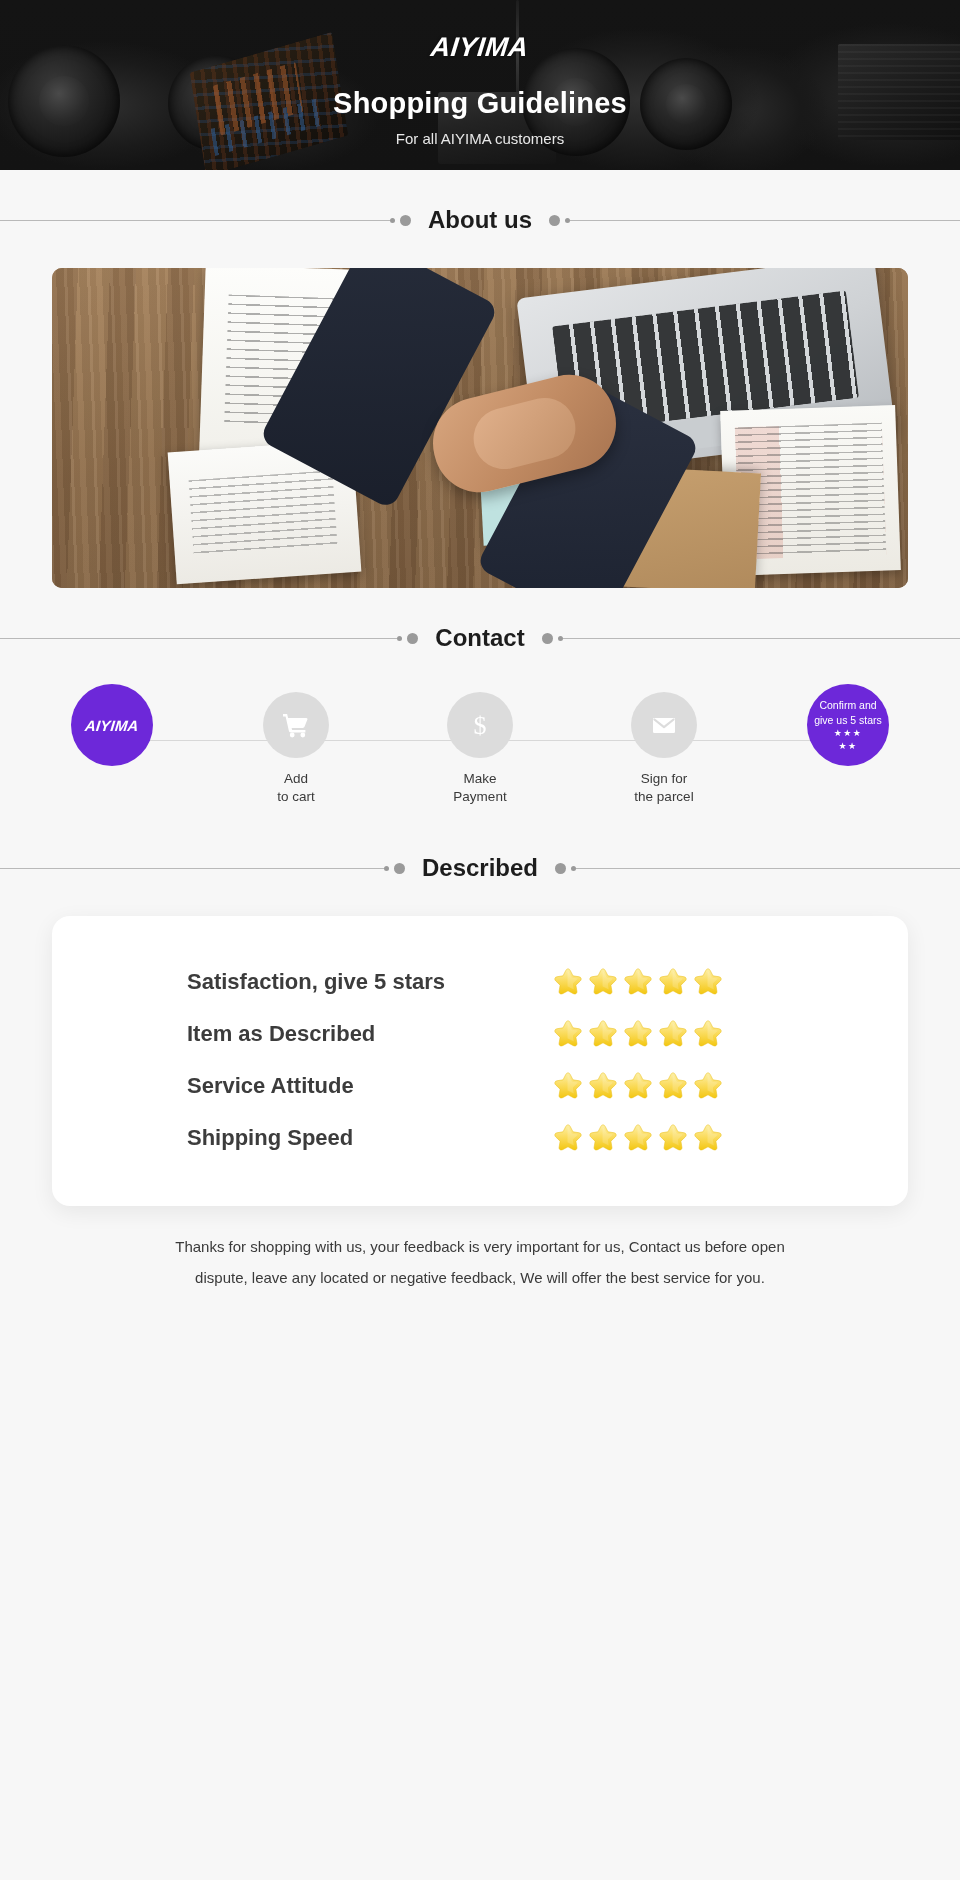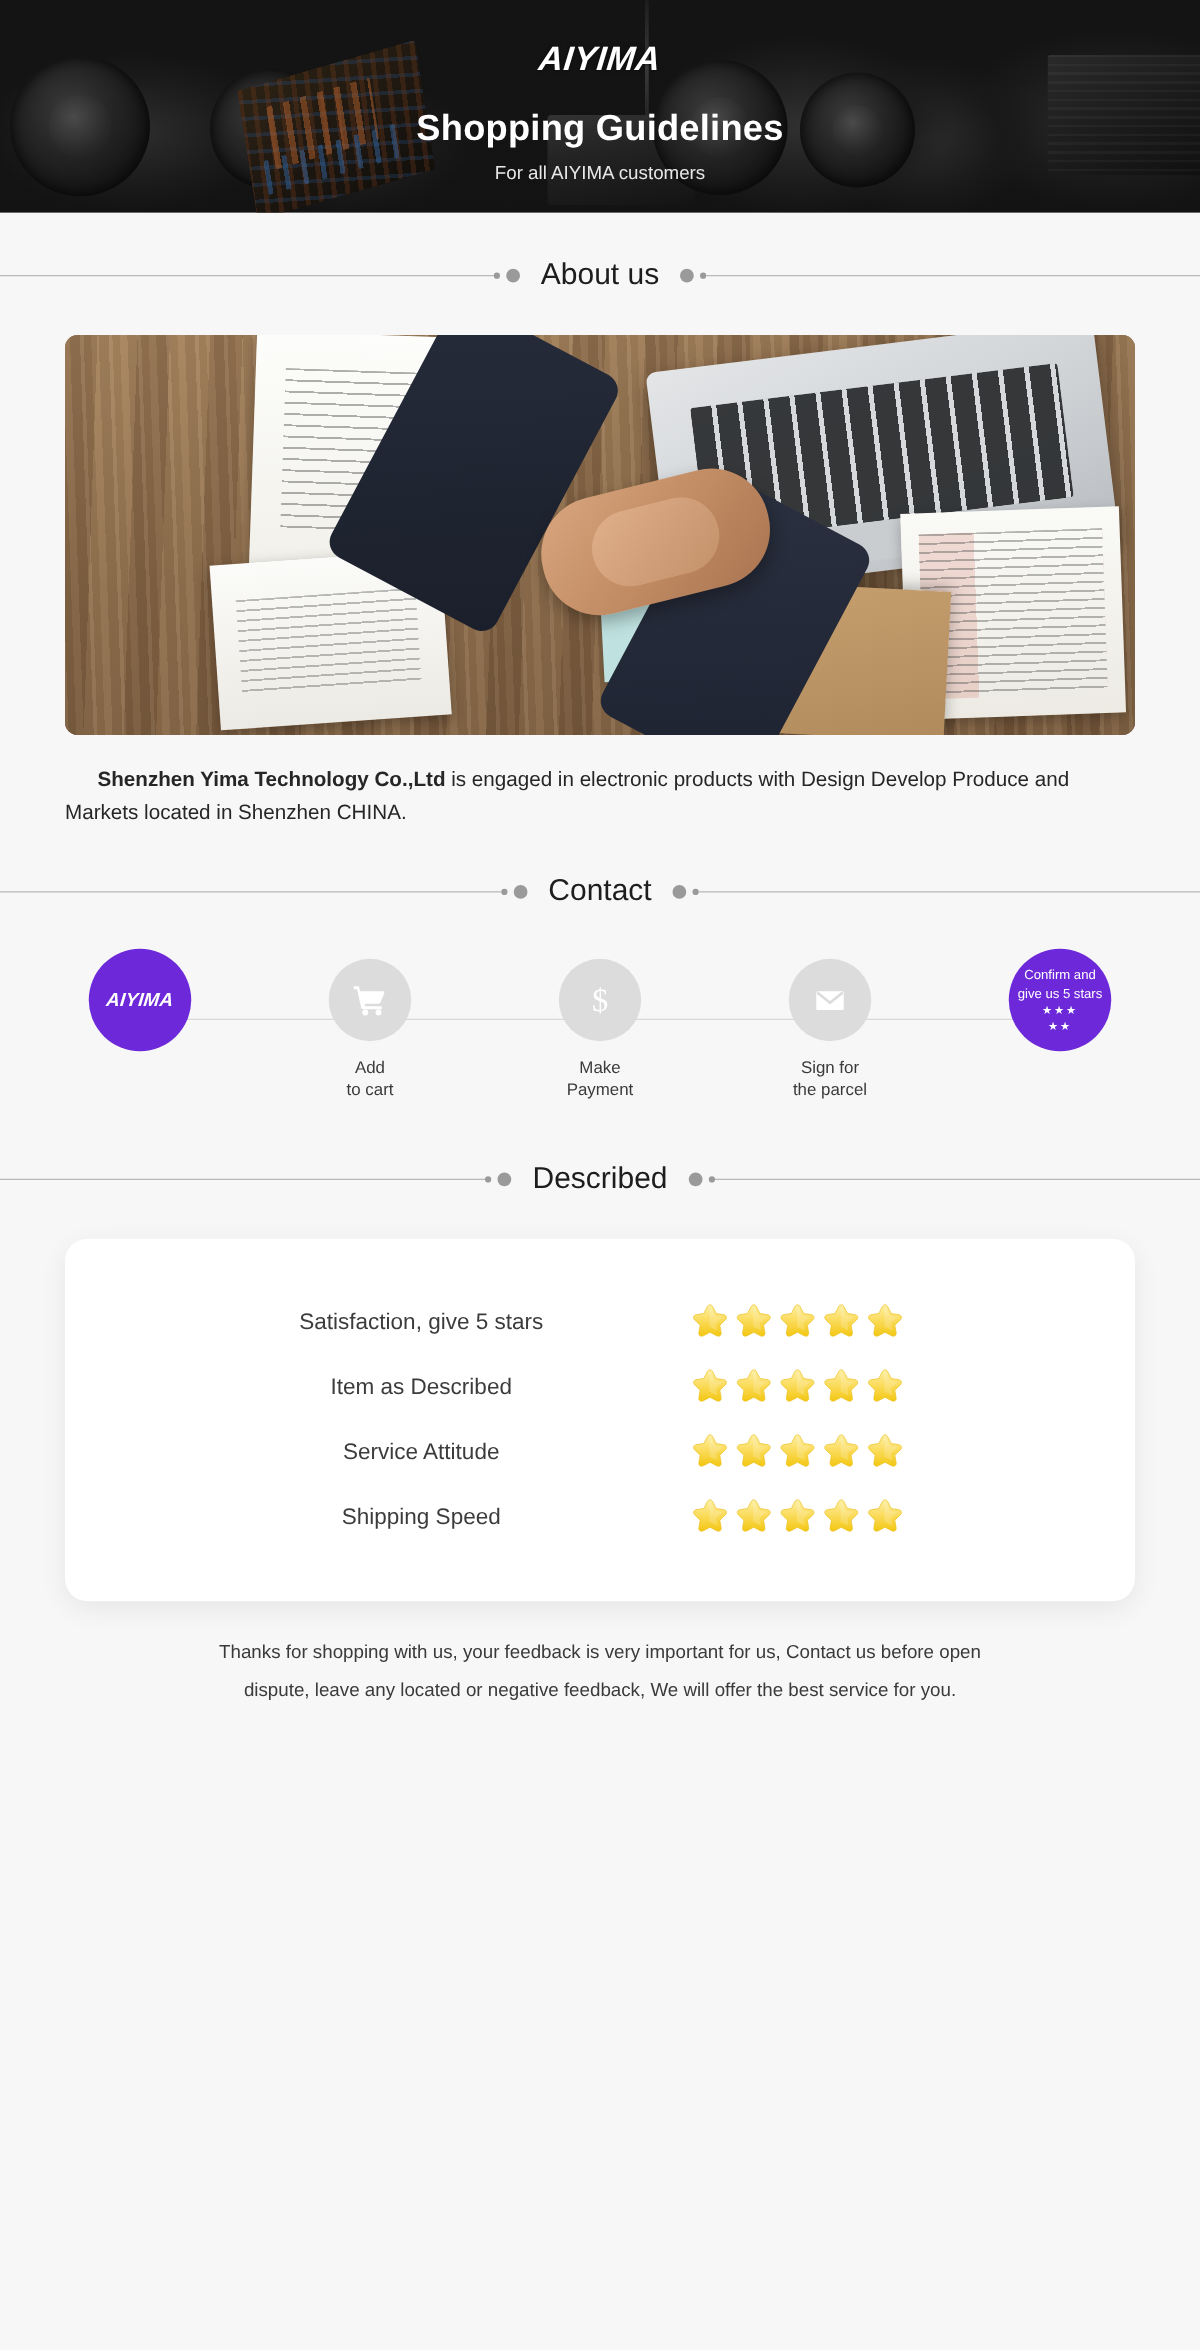--- a/index.html
+++ b/index.html
@@ -171,7 +171,7 @@
     flex: 0 0 auto;
     padding: 0 17px;
     font-size: 24px;
-    font-weight: 400;
+    font-weight: 700;
     color: #1d1d1d;
     white-space: nowrap;
   }

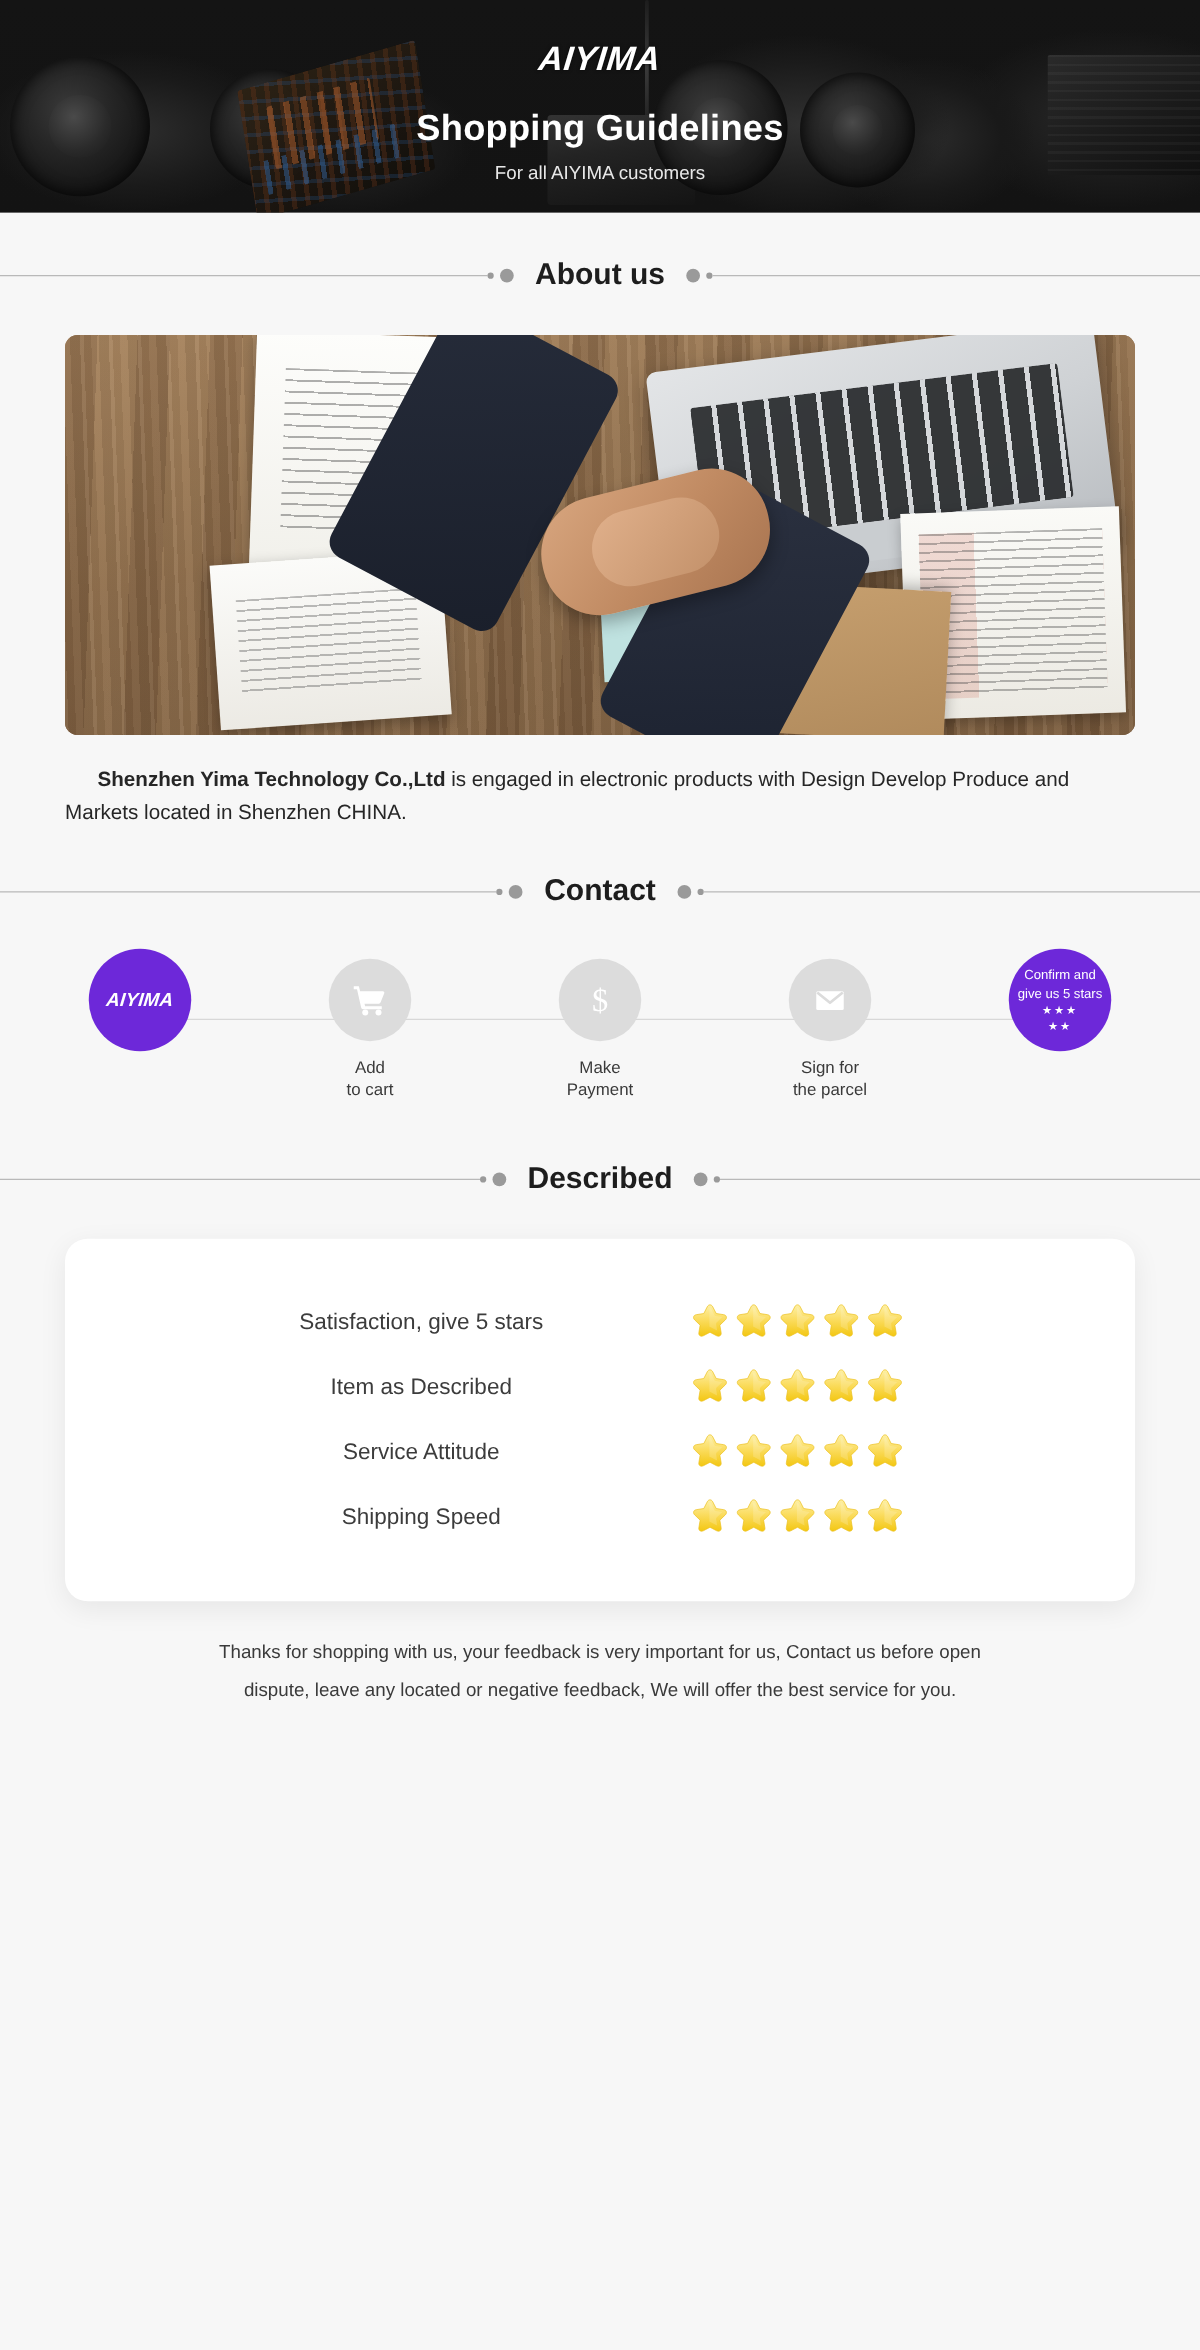--- a/index.html
+++ b/index.html
@@ -469,7 +469,6 @@
   </div>
 
   <div class="about-text">
-    <p><span class="strong">Shenzhen Yima Technology Co.,Ltd</span><span> is engaged in electronic products with Design Develop Produce and Markets located in Shenzhen CHINA.</span></p>
   </div>
 
   <div class="divider" style="margin-top:30px;">

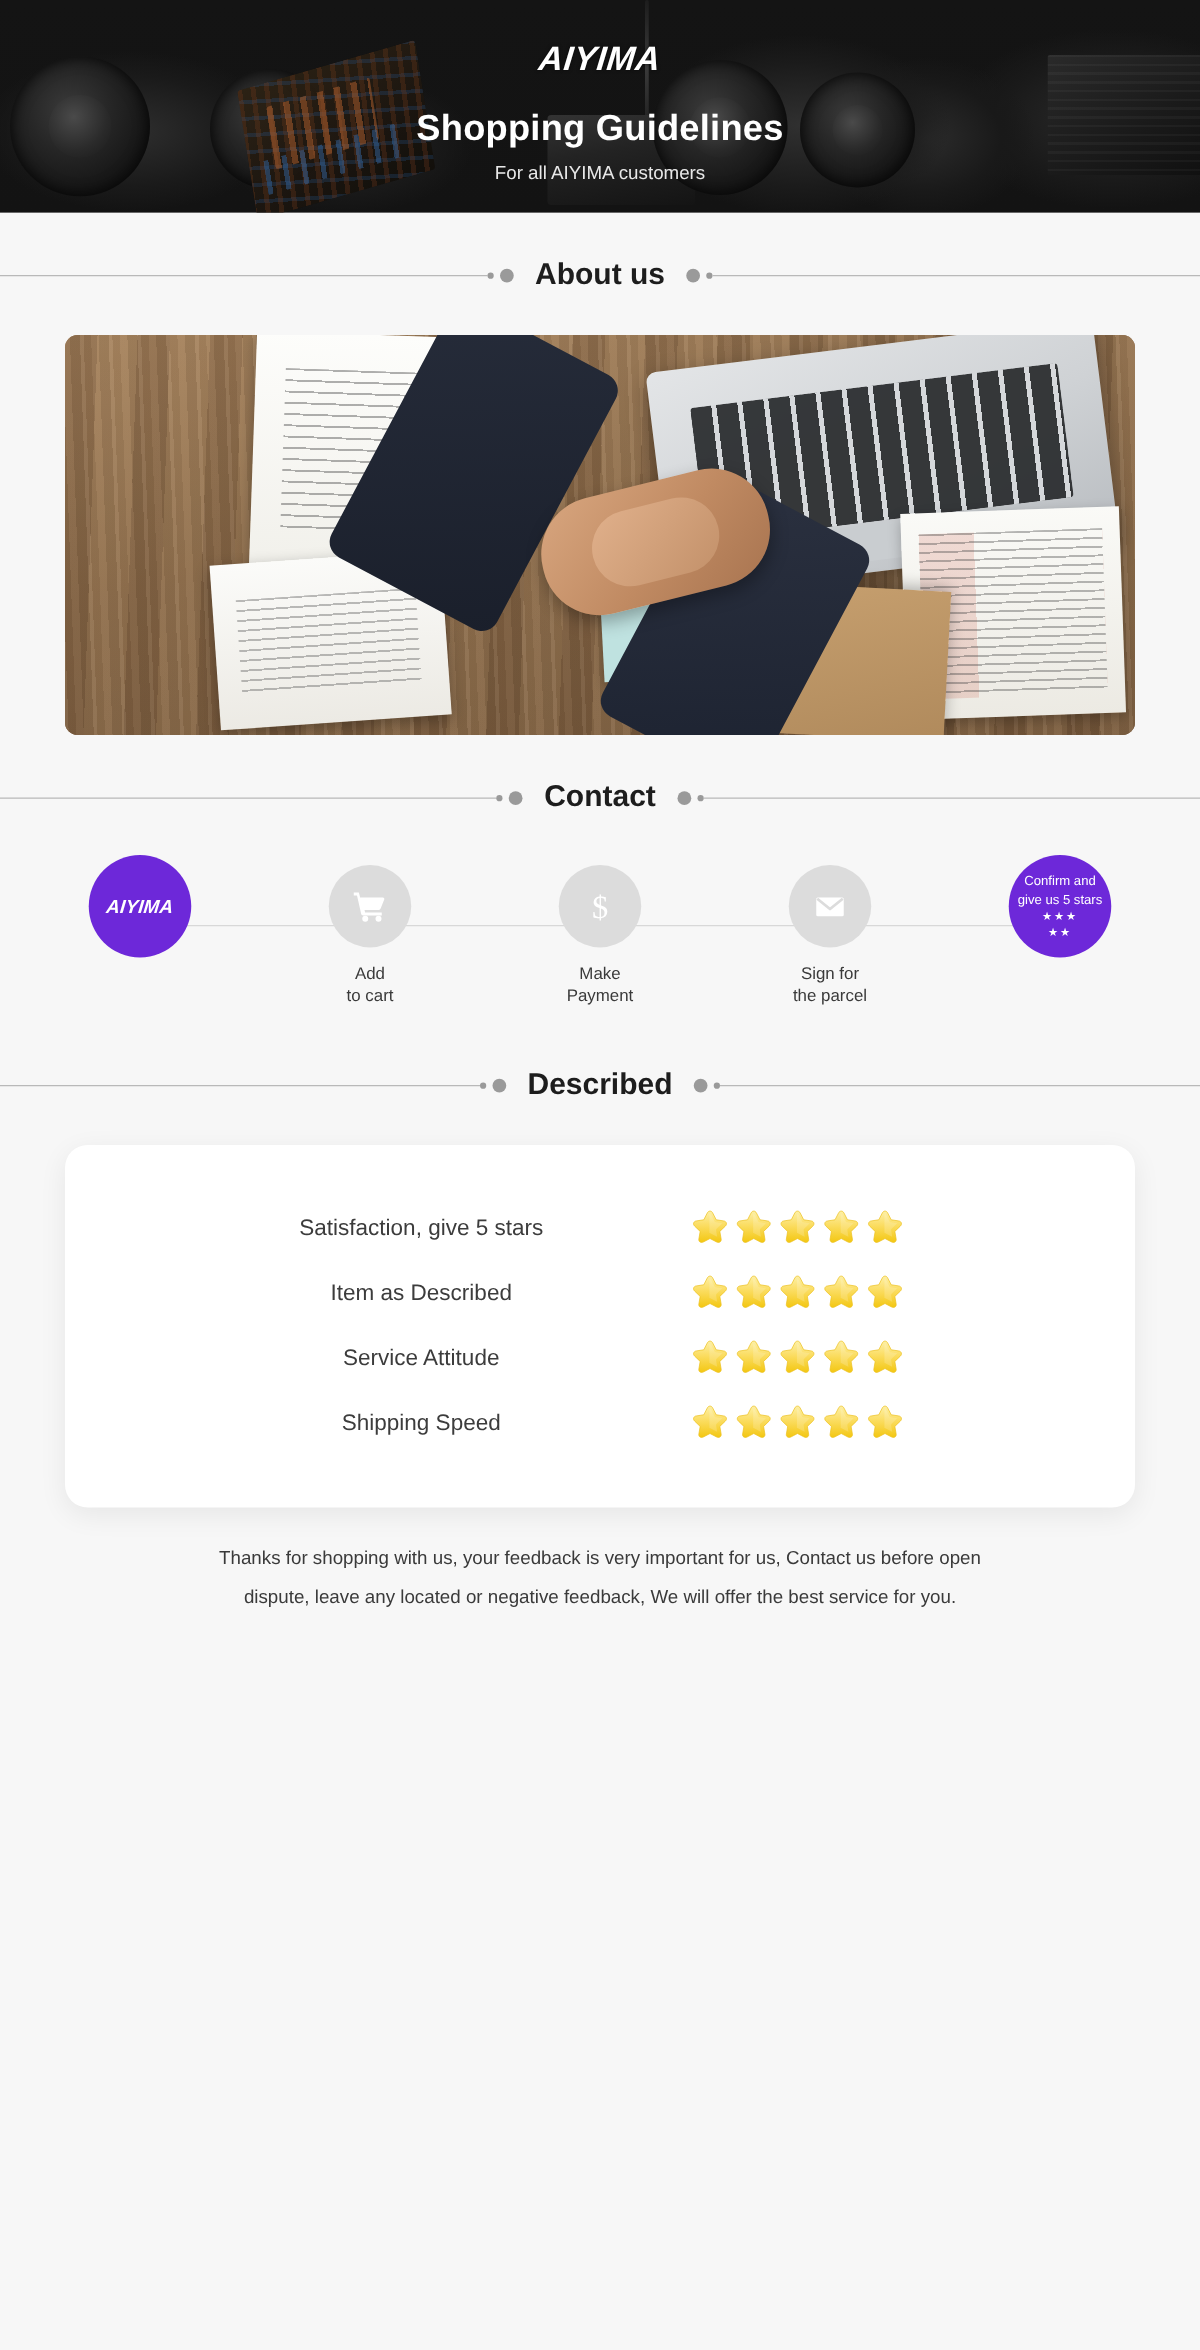--- a/index.html
+++ b/index.html
@@ -390,9 +390,9 @@
   }
   .fb-label {
     width: 300px;
-    text-align: center;
-    font-size: 18px;
-    font-weight: 400;
+    text-align: left;
+    font-size: 22px;
+    font-weight: 700;
     color: #3c3c3c;
   }
   .fb-stars {

